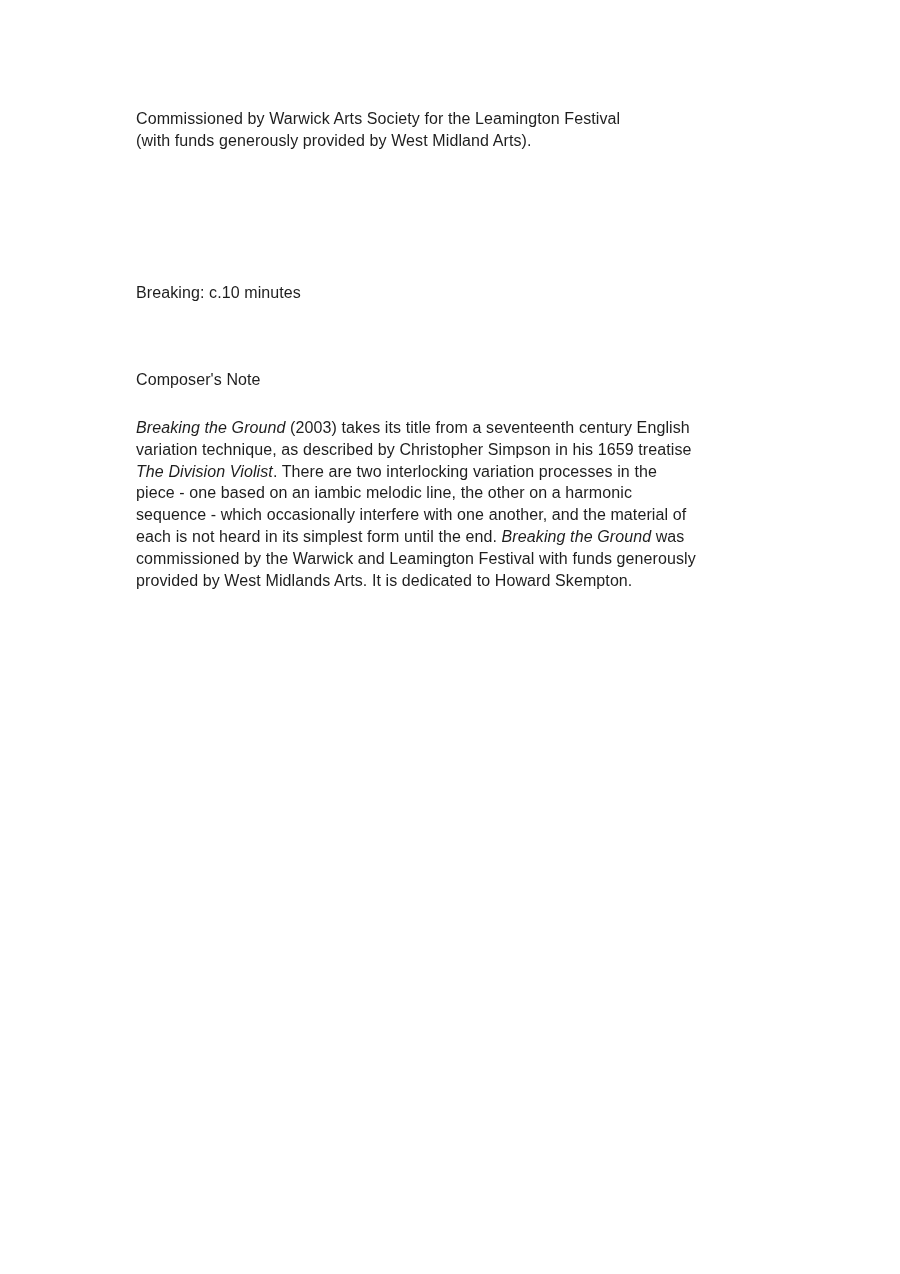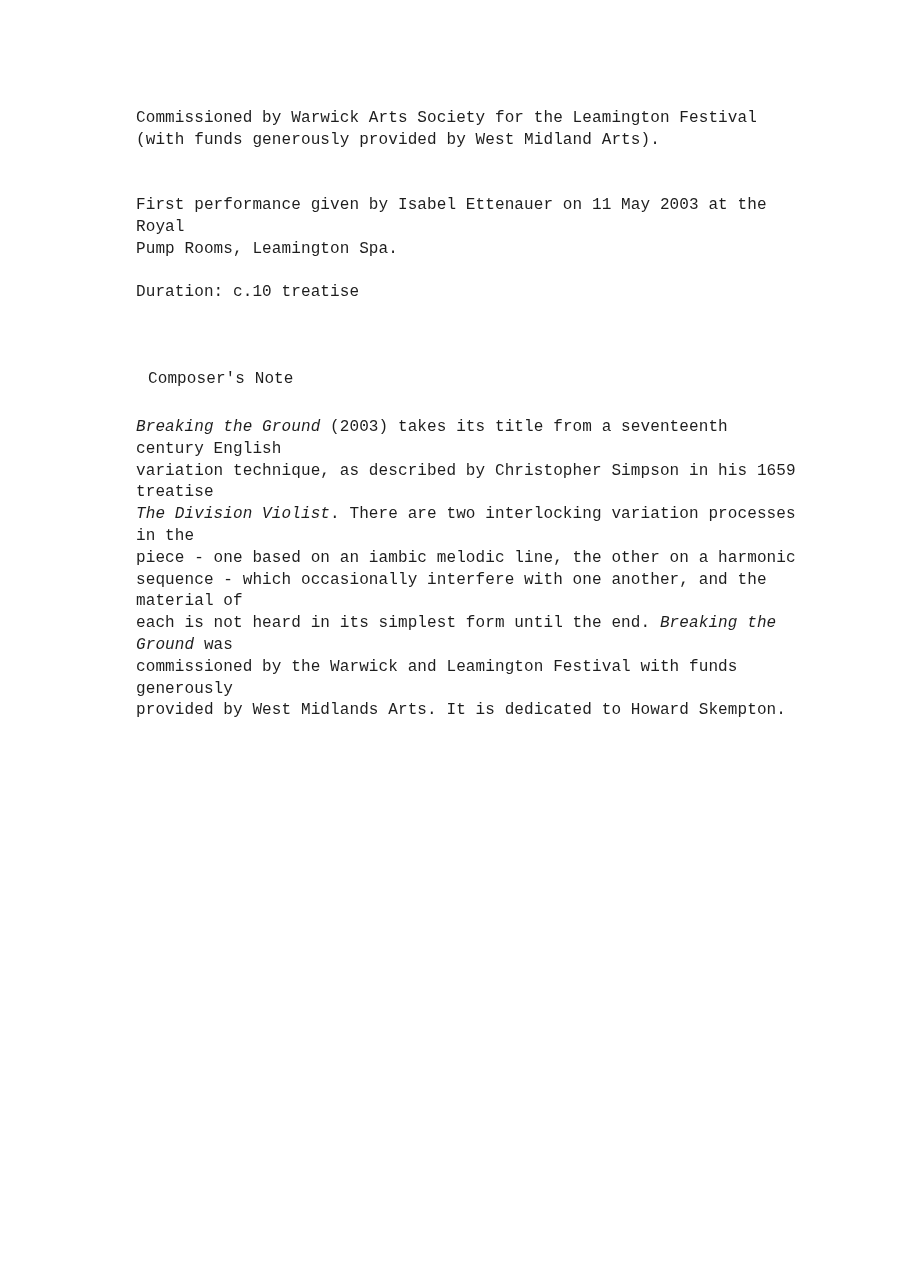--- a/index.html
+++ b/index.html
@@ -13,7 +13,7 @@
     height: 943px;
     background: #ffffff;
     overflow: hidden;
-    font-family: Liberation Mono, monospace;
+    font-family: Liberation Sans, sans-serif;
   }
   .block {
     position: absolute;

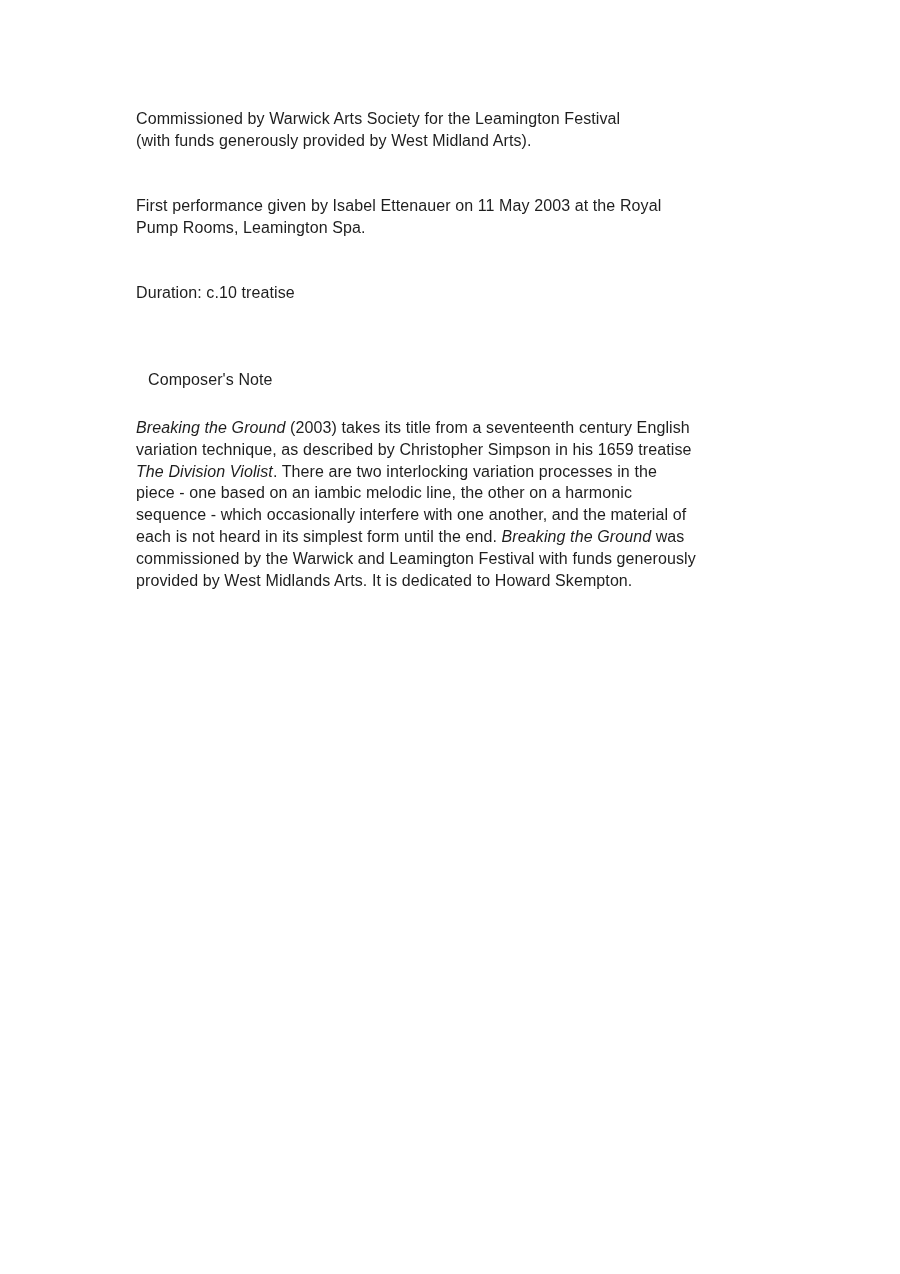--- a/index.html
+++ b/index.html
@@ -41,7 +41,6 @@
 
   <p class="block b-commission">Commissioned by Warwick Arts Society for the Leamington Festival<br>(with funds generously provided by West Midland Arts).</p>
 
-  <p class="block b-premiere">First performance given by Isabel Ettenauer on 11 May 2003 at the Royal<br>Pump Rooms, Leamington Spa.</p>
 
   <p class="block b-duration">Duration: c.10 treatise</p>
 

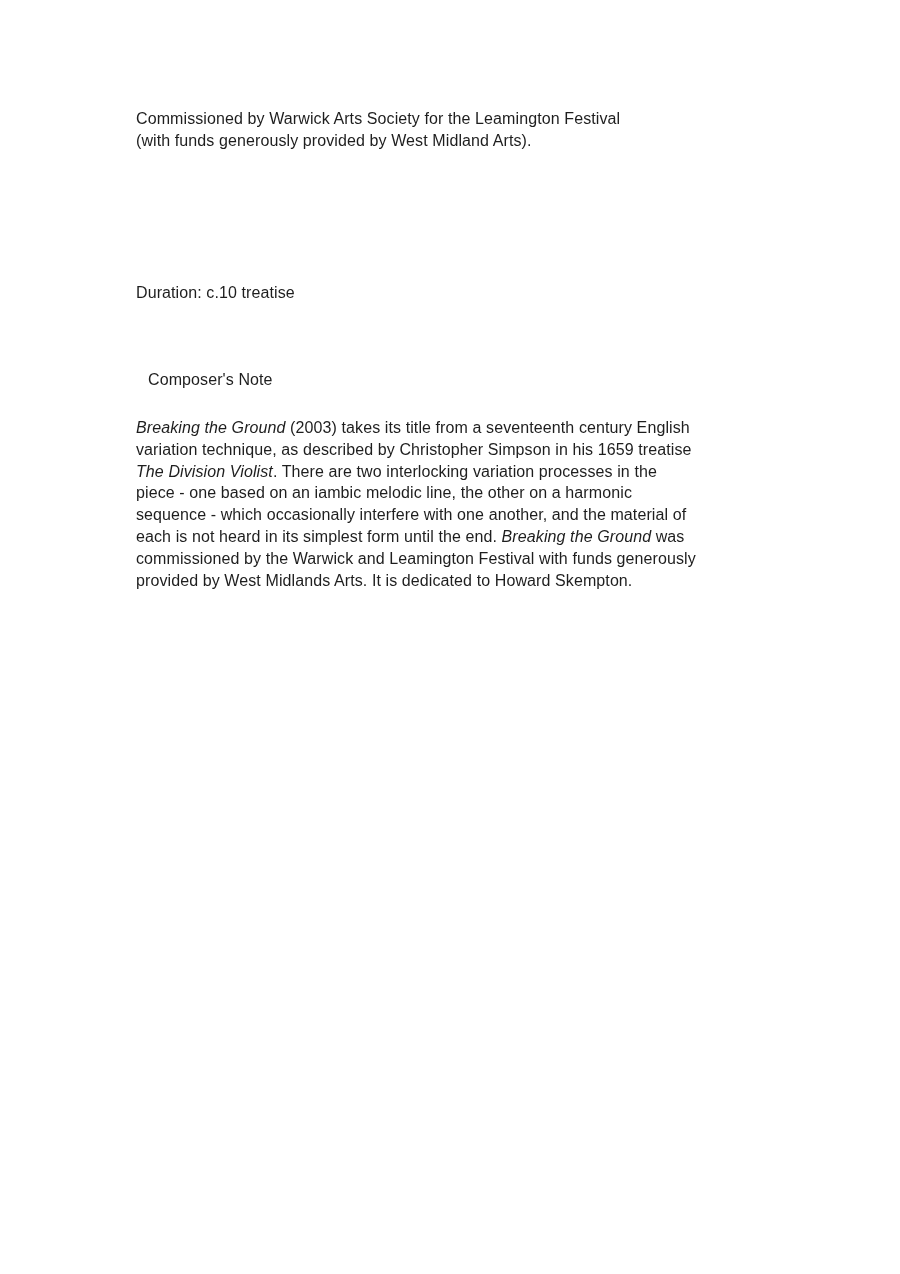--- a/index.html
+++ b/index.html
@@ -42,7 +42,7 @@
   <p class="block b-commission">Commissioned by Warwick Arts Society for the Leamington Festival<br>(with funds generously provided by West Midland Arts).</p>
 
 
-  <p class="block b-duration">Duration: c.10 treatise</p>
+  <p class="block b-duration">Breaking: c.10 minutes</p>
 
   <p class="block b-heading">Composer's Note</p>
 

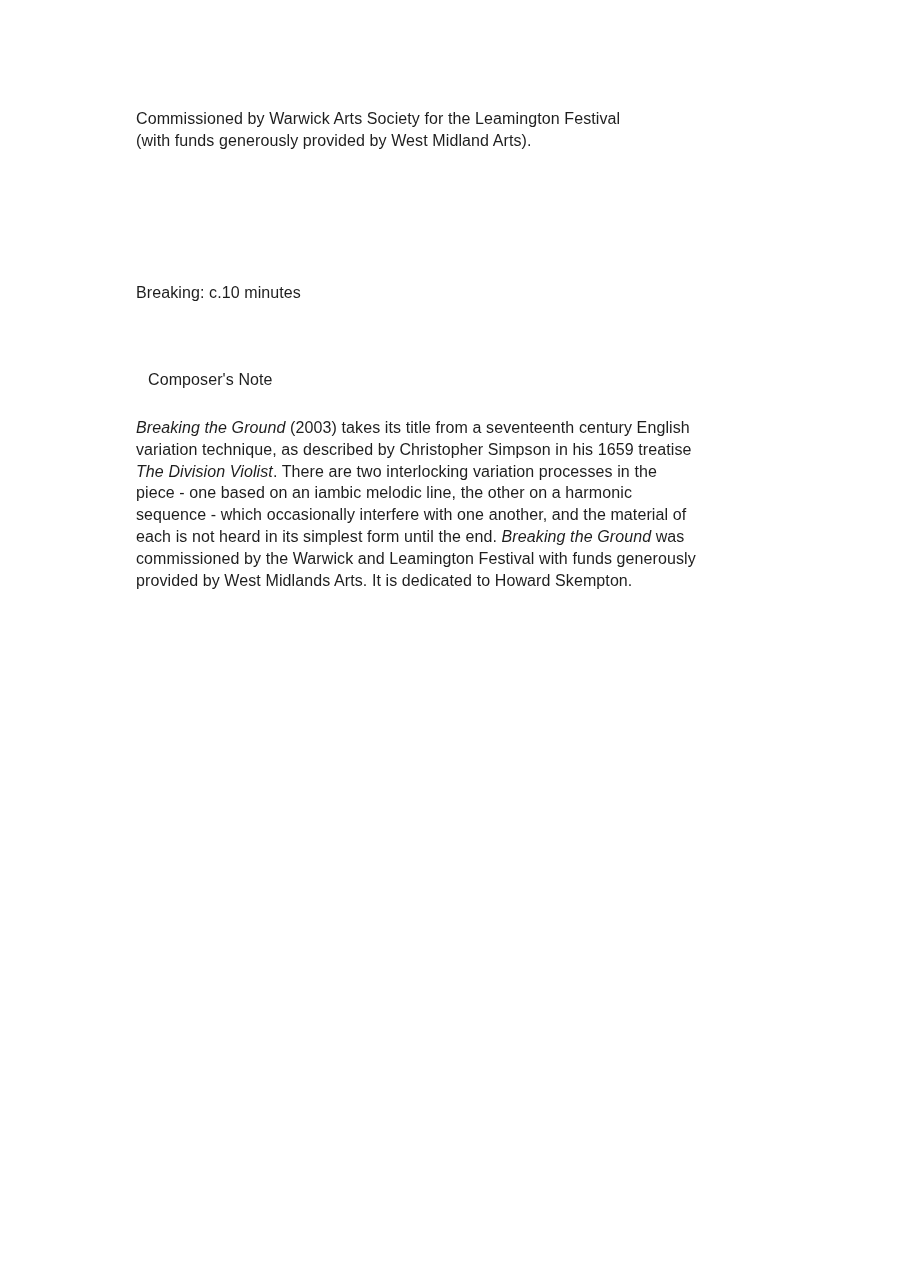--- a/index.html
+++ b/index.html
@@ -29,7 +29,7 @@
   .b-commission { top: 108px; }
   .b-premiere   { top: 195px; }
   .b-duration   { top: 282px; }
-  .b-heading    { top: 369px; margin-left: 12px; }
+  .b-heading    { top: 369px; }
   .b-notebody   { top: 417px; }
   .b-initials   { top: 613px; }
   .italic { font-style: italic; margin-top: 16px; }

